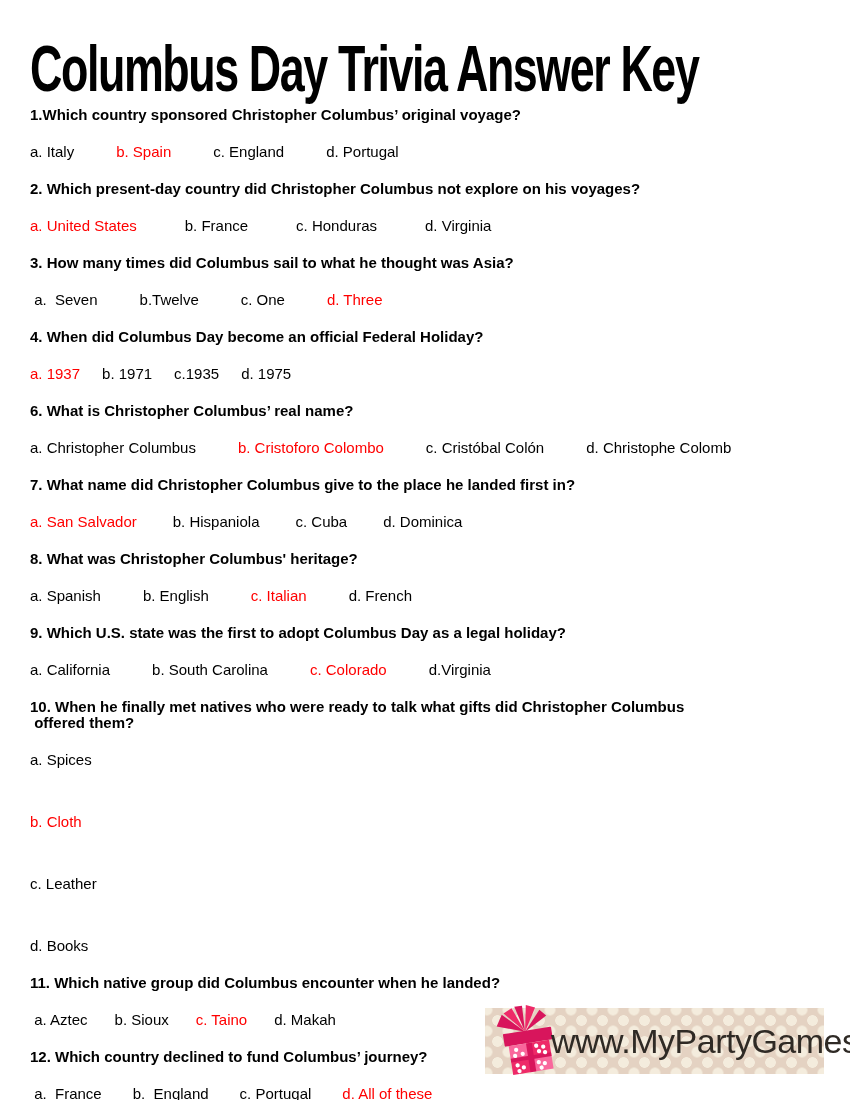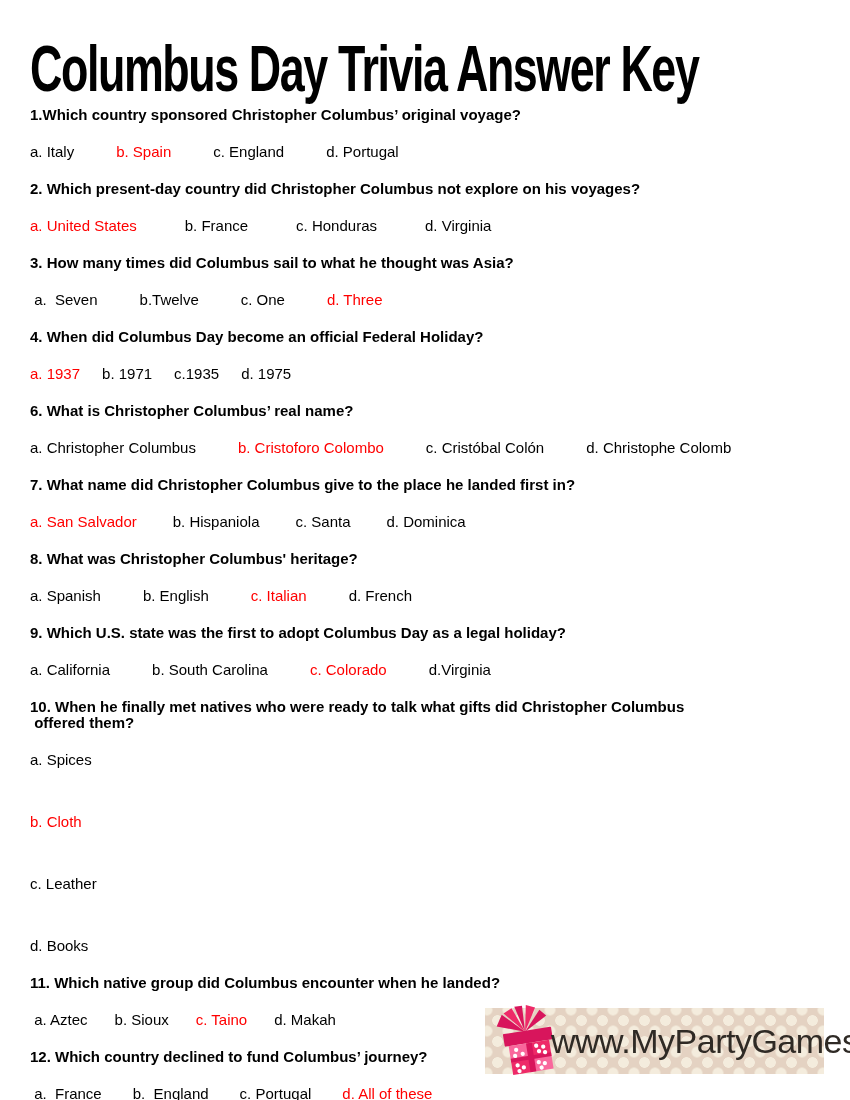--- a/index.html
+++ b/index.html
@@ -160,7 +160,7 @@
     <div class="answers">
           <span class="option correct">a. San Salvador</span>
           <span class="option">b. Hispaniola</span>
-          <span class="option">c. Santa</span>
+          <span class="option">c. Cuba</span>
           <span class="option">d. Dominica</span>
         </div>
   </div>

